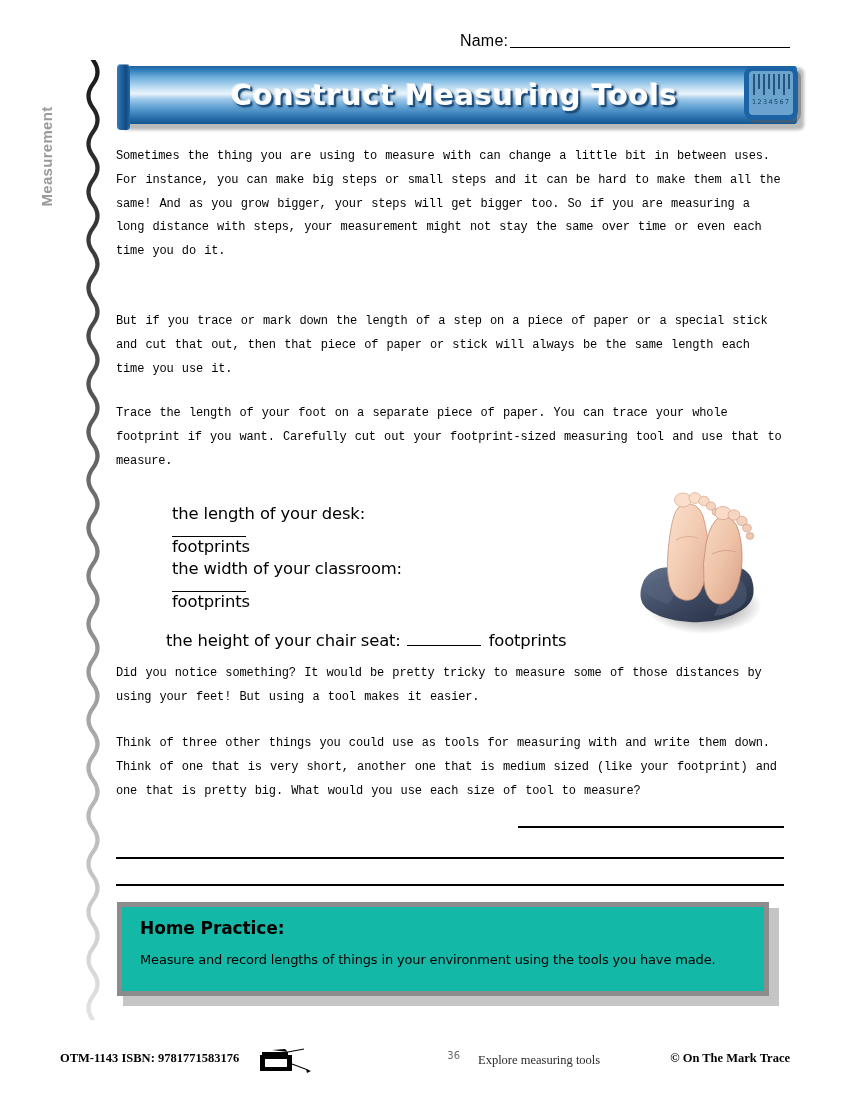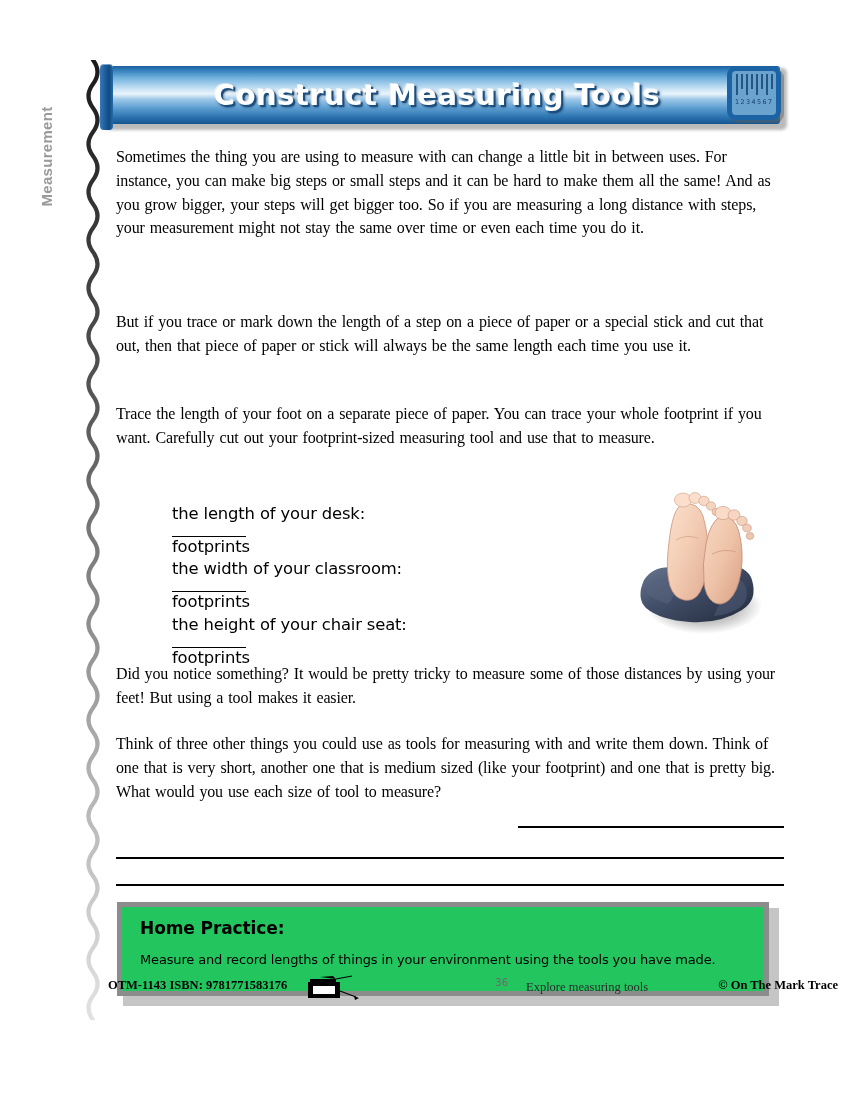--- a/index.html
+++ b/index.html
@@ -314,6 +314,10 @@
 
 <div class="page">
 
+  <div class="name-row">
+    <span class="name-label">Name:</span>
+    <span class="name-rule"></span>
+  </div>
 
   <div class="side-label">Measurement</div>
 

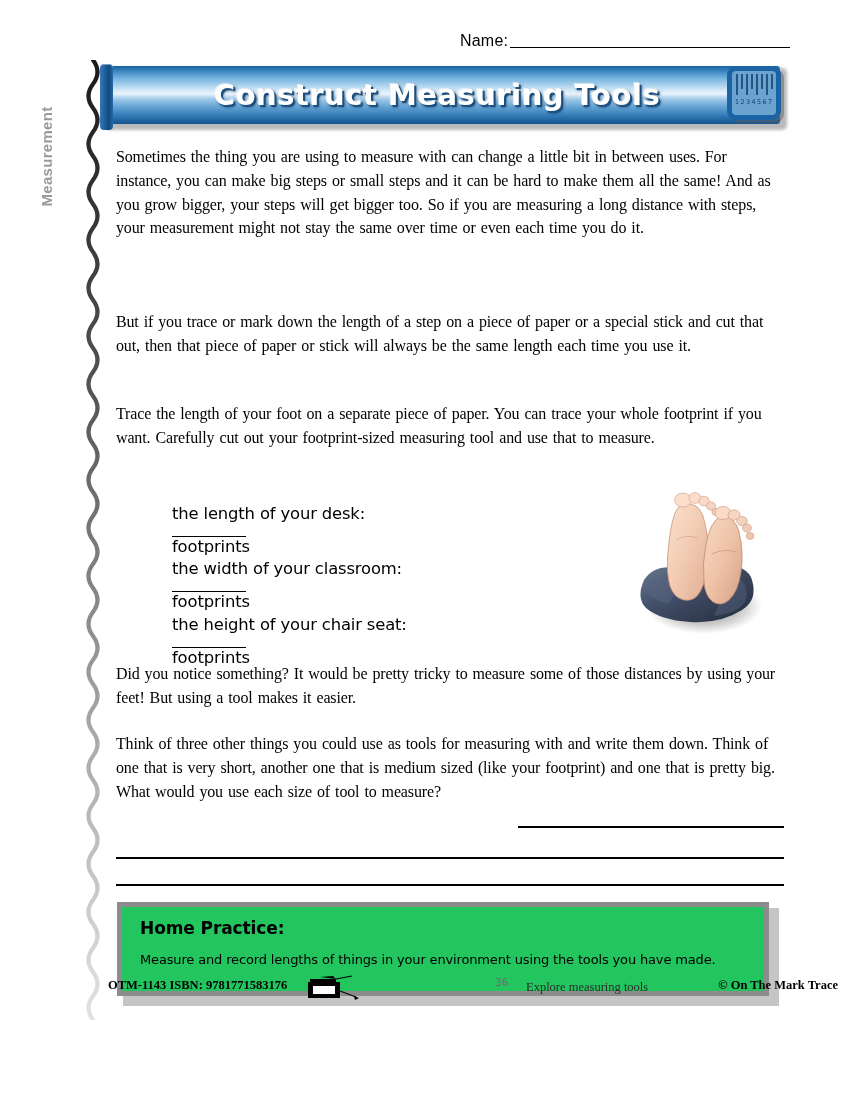--- a/index.html
+++ b/index.html
@@ -76,7 +76,7 @@
   
   .banner-wrap {
     position: absolute;
-    left: 100px;
+    left: 117px;
     top: 62px;
     width: 690px;
     height: 70px;

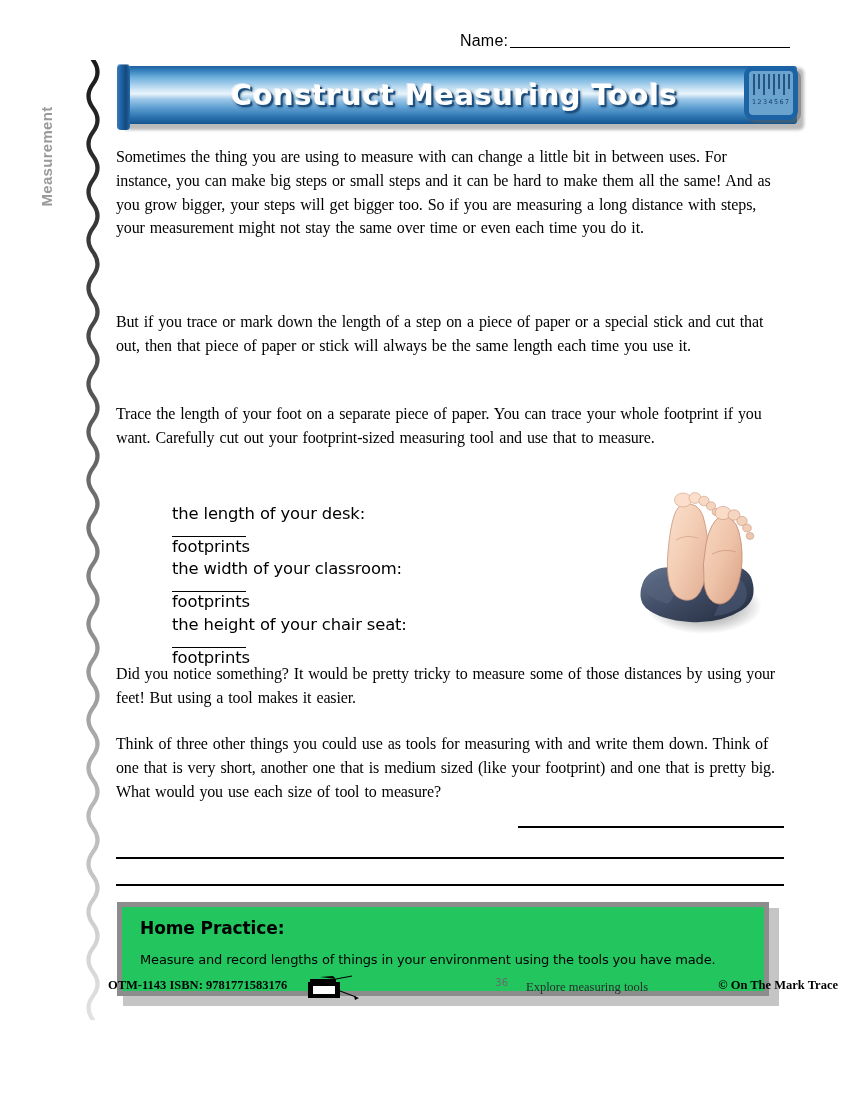--- a/index.html
+++ b/index.html
@@ -158,8 +158,8 @@
   
   .body-text {
     position: absolute;
-    font-family: Liberation Serif, serif;
-    font-size: 16px;
+    font-family: Liberation Mono, monospace;
+    font-size: 12px;
     line-height: 23.8px;
     color: #000;
     letter-spacing: -0.15px;

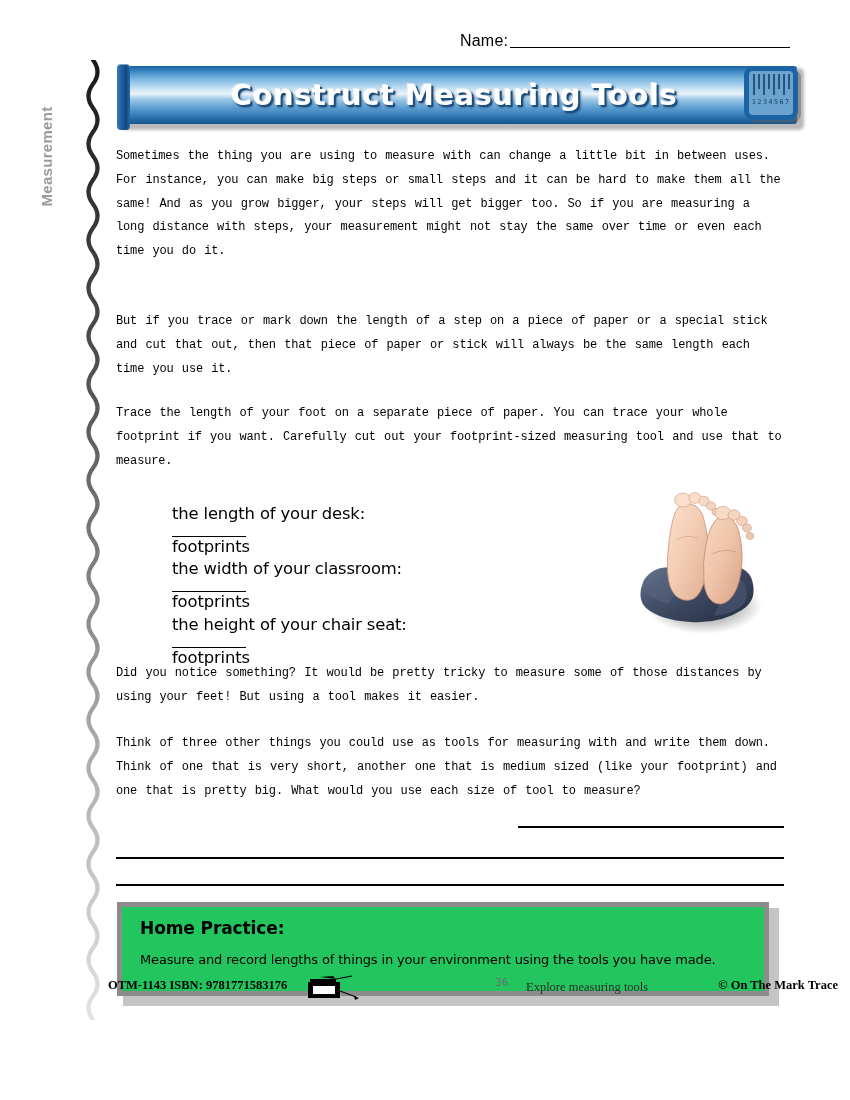--- a/index.html
+++ b/index.html
@@ -185,7 +185,7 @@
   }
   #prompt0 { top: 504px; flex-direction: column; }
   #prompt1 { top: 559px; flex-direction: column; }
-  #prompt2 { top: 615px; flex-direction: column; }
+  #prompt2 { top: 631px; }
   .prompt-blank {
     display: inline-block;
     width: 74px;

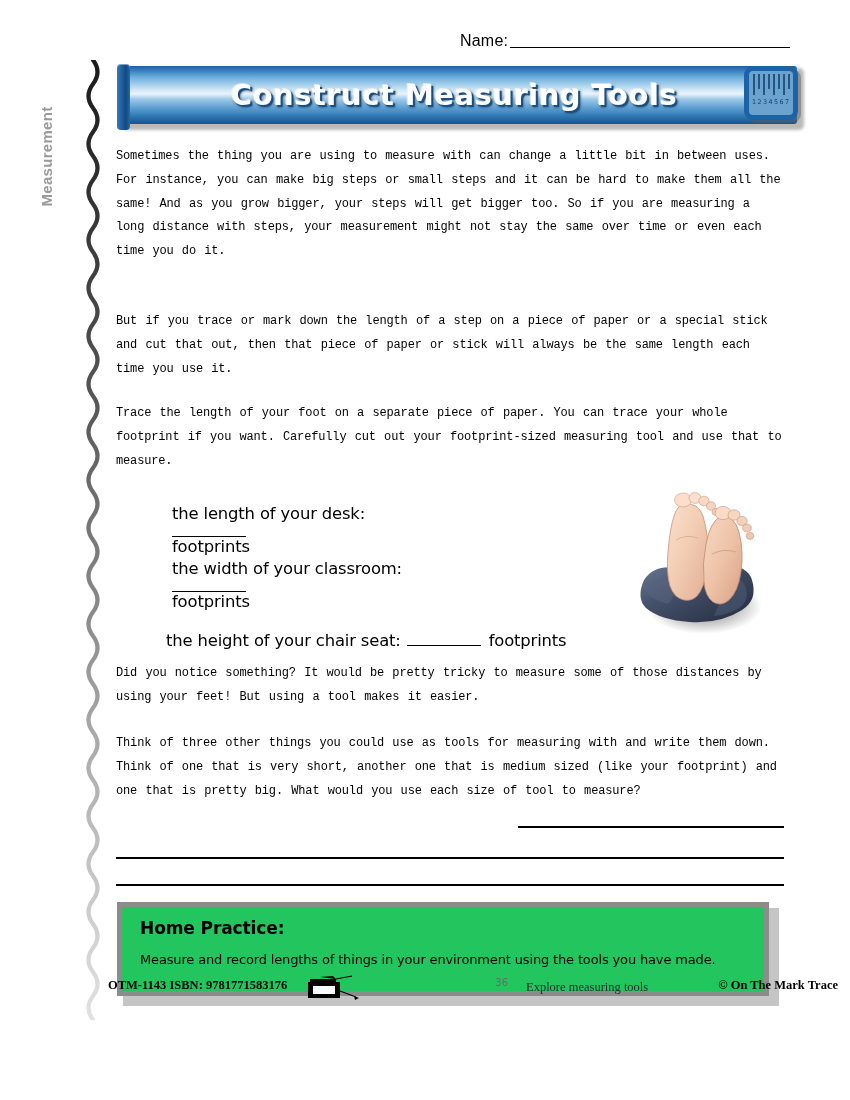--- a/index.html
+++ b/index.html
@@ -241,7 +241,7 @@
     left: 0; top: 0;
     width: 652px;
     height: 94px;
-    background: #22c55e;
+    background: #14b8a6;
     border: 5px solid #8c8c8c;
     box-sizing: border-box;
     padding: 11px 16px 0 18px;

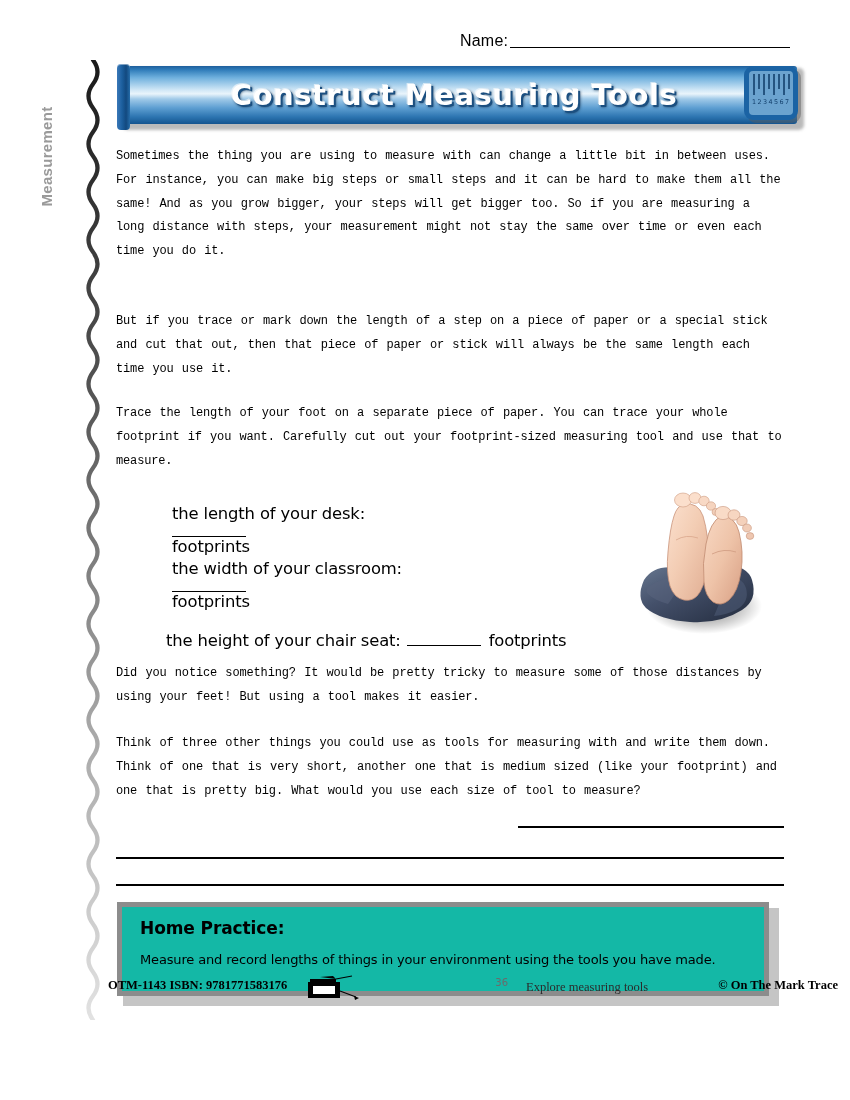--- a/index.html
+++ b/index.html
@@ -266,12 +266,11 @@
   .footer {
     position: absolute;
     left: 60px;
-    top: 975px;
+    top: 1048px;
     width: 730px;
     height: 30px;
     font-family: "Liberation Serif", serif;
     color: #000;
-    margin-left: 48px;
   }
   .f-isbn {
     position: absolute;

